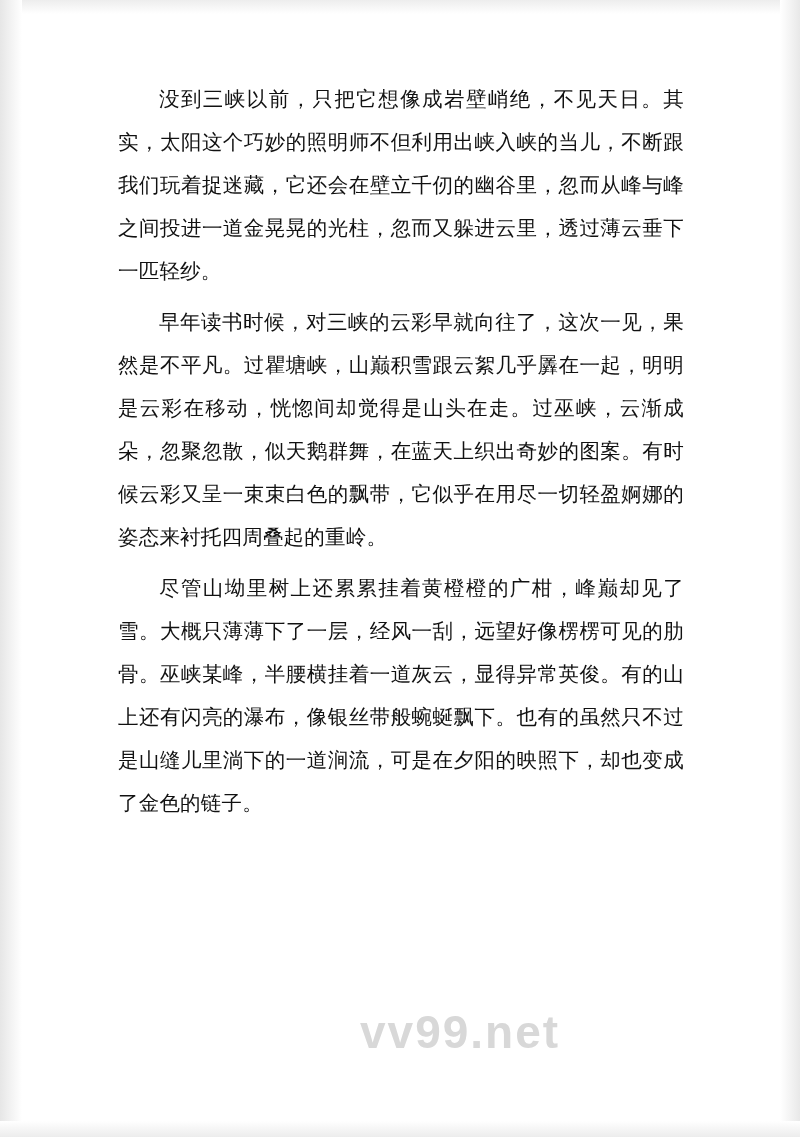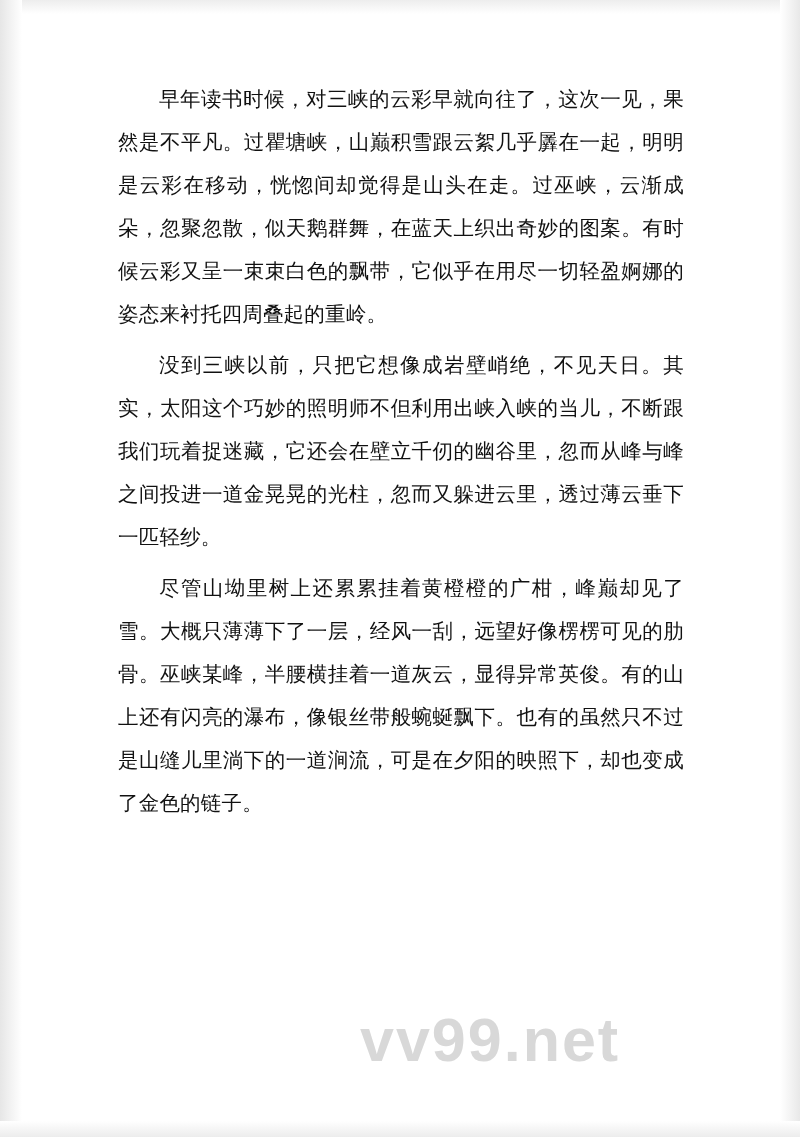--- a/index.html
+++ b/index.html
@@ -88,8 +88,8 @@
   <div class="edge-bottom"></div>
 
   <div class="content">
+    <p class="para">没到三峡以前，只把它想像成岩壁峭绝，不见天日。其实，太阳这个巧妙的照明师不但利用出峡入峡的当儿，不断跟我们玩着捉迷藏，它还会在壁立千仞的幽谷里，忽而从峰与峰之间投进一道金晃晃的光柱，忽而又躲进云里，透过薄云垂下一匹轻纱。</p>
     <p class="para">早年读书时候，对三峡的云彩早就向往了，这次一见，果然是不平凡。过瞿塘峡，山巅积雪跟云絮几乎羼在一起，明明是云彩在移动，恍惚间却觉得是山头在走。过巫峡，云渐成朵，忽聚忽散，似天鹅群舞，在蓝天上织出奇妙的图案。有时候云彩又呈一束束白色的飘带，它似乎在用尽一切轻盈婀娜的姿态来衬托四周叠起的重岭。</p>
-    <p class="para">没到三峡以前，只把它想像成岩壁峭绝，不见天日。其实，太阳这个巧妙的照明师不但利用出峡入峡的当儿，不断跟我们玩着捉迷藏，它还会在壁立千仞的幽谷里，忽而从峰与峰之间投进一道金晃晃的光柱，忽而又躲进云里，透过薄云垂下一匹轻纱。</p>
     <p class="para">尽管山坳里树上还累累挂着黄橙橙的广柑，峰巅却见了雪。大概只薄薄下了一层，经风一刮，远望好像楞楞可见的肋骨。巫峡某峰，半腰横挂着一道灰云，显得异常英俊。有的山上还有闪亮的瀑布，像银丝带般蜿蜒飘下。也有的虽然只不过是山缝儿里淌下的一道涧流，可是在夕阳的映照下，却也变成了金色的链子。</p>
 
   </div>

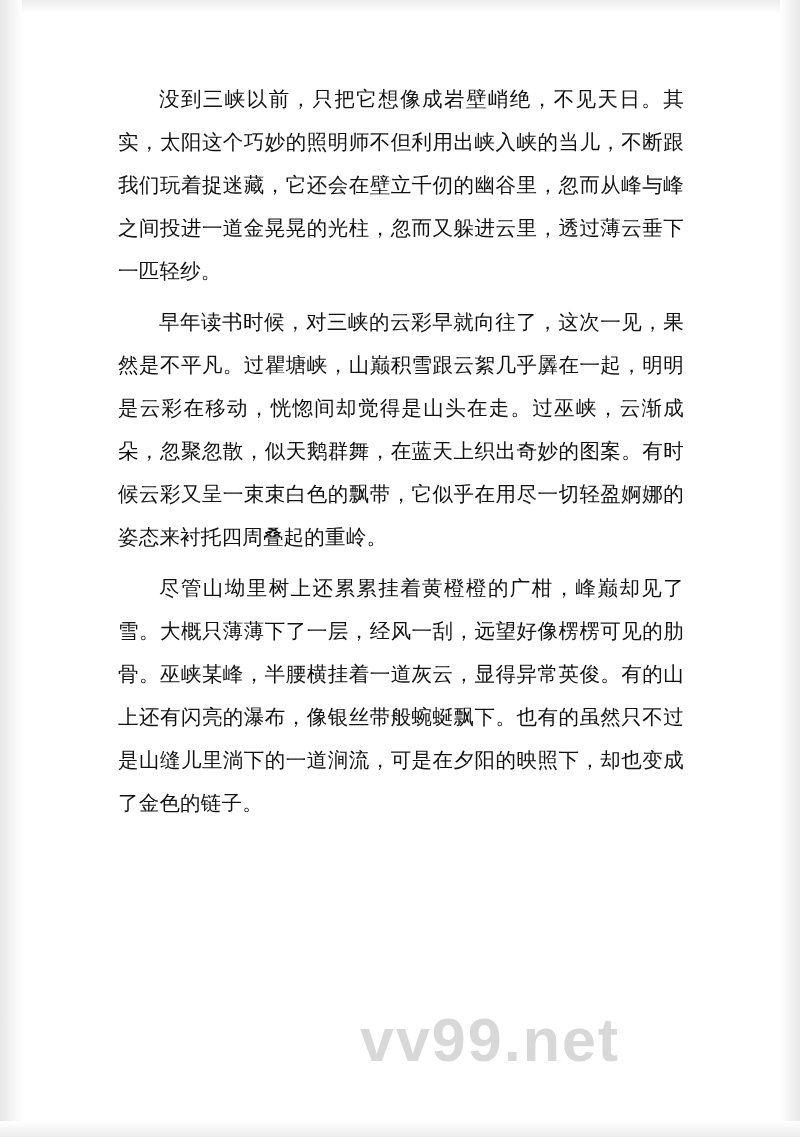--- a/index.html
+++ b/index.html
@@ -71,7 +71,7 @@
     top: 1005px;
     font-family: "Liberation Sans", sans-serif;
     font-weight: bold;
-    font-size: 61px;
+    font-size: 46px;
     letter-spacing: 2px;
     color: #d8d8d8;
     user-select: none;

